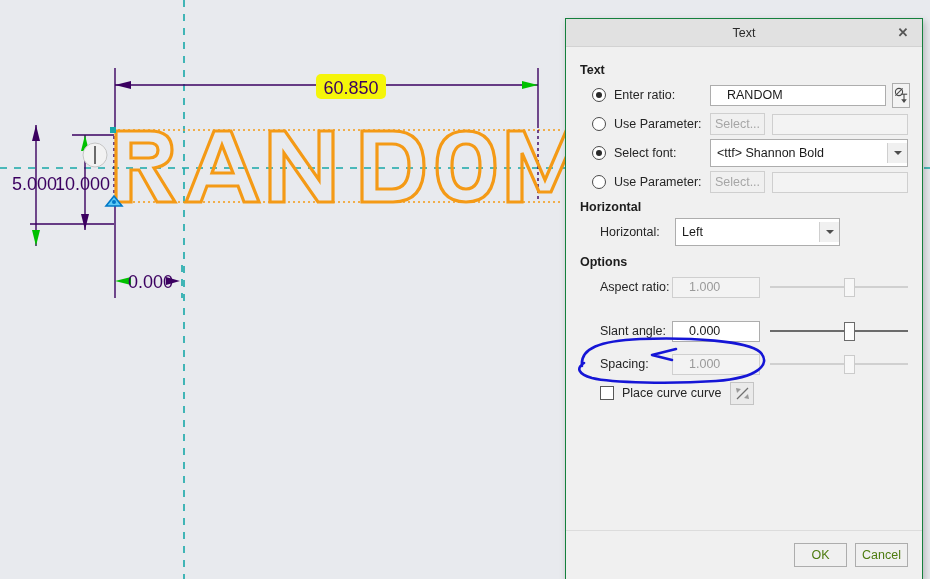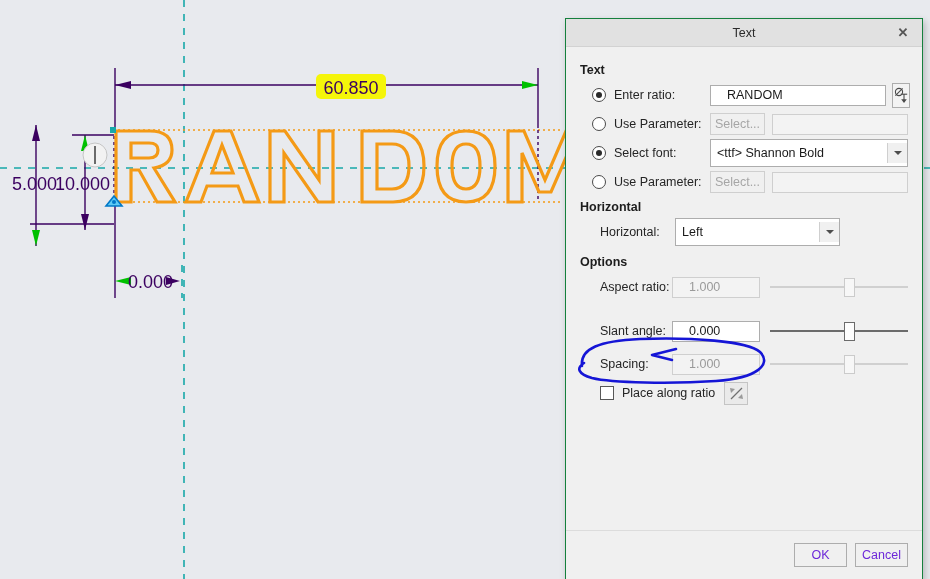--- a/index.html
+++ b/index.html
@@ -268,7 +268,7 @@
     <div class="row" style="margin-bottom:8px;">
       <span class="lbl" style="width:20px;flex:none;"></span>
       <div class="chk"></div>
-      <span class="lbl">Place along ratio</span>
+      <span class="lbl">Place curve curve</span>
       <div class="sym-btn" style="margin-left:9px;width:22px;height:21px;background:#eaeaea;border:1px solid #c4c4c4;">
         <svg width="15" height="15" viewBox="0 0 15 15">
           <line x1="2" y1="13" x2="13" y2="2" stroke="#707070" stroke-width="1.3"></line>

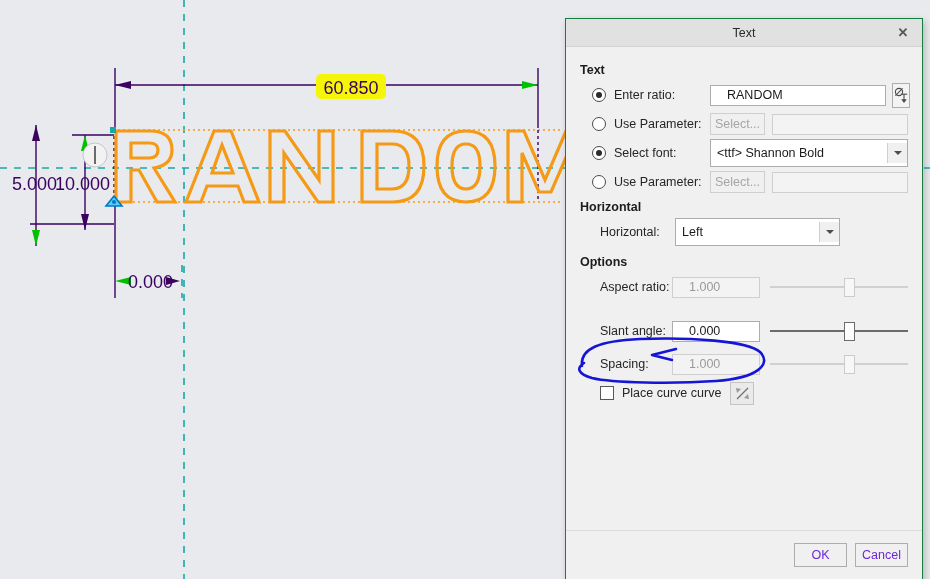--- a/index.html
+++ b/index.html
@@ -52,7 +52,7 @@
   input[type=text].dis{background:#f3f3f3;color:#9a9a9a;border:1px solid #cfcfcf;}
   .btn{
     border:1px solid #adadad;background:#f0f0f0;height:22px;box-sizing:border-box;
-    font-family:"Liberation Sans",sans-serif;font-size:12.5px;color:#6d28d9;
+    font-family:"Liberation Sans",sans-serif;font-size:12.5px;color:#4d7c0f;
     display:flex;align-items:center;justify-content:center;cursor:pointer;
   }
   .btn.dis{color:#a6a6a6;border:1px solid #cfcfcf;background:#f0f0f0;cursor:default;}

